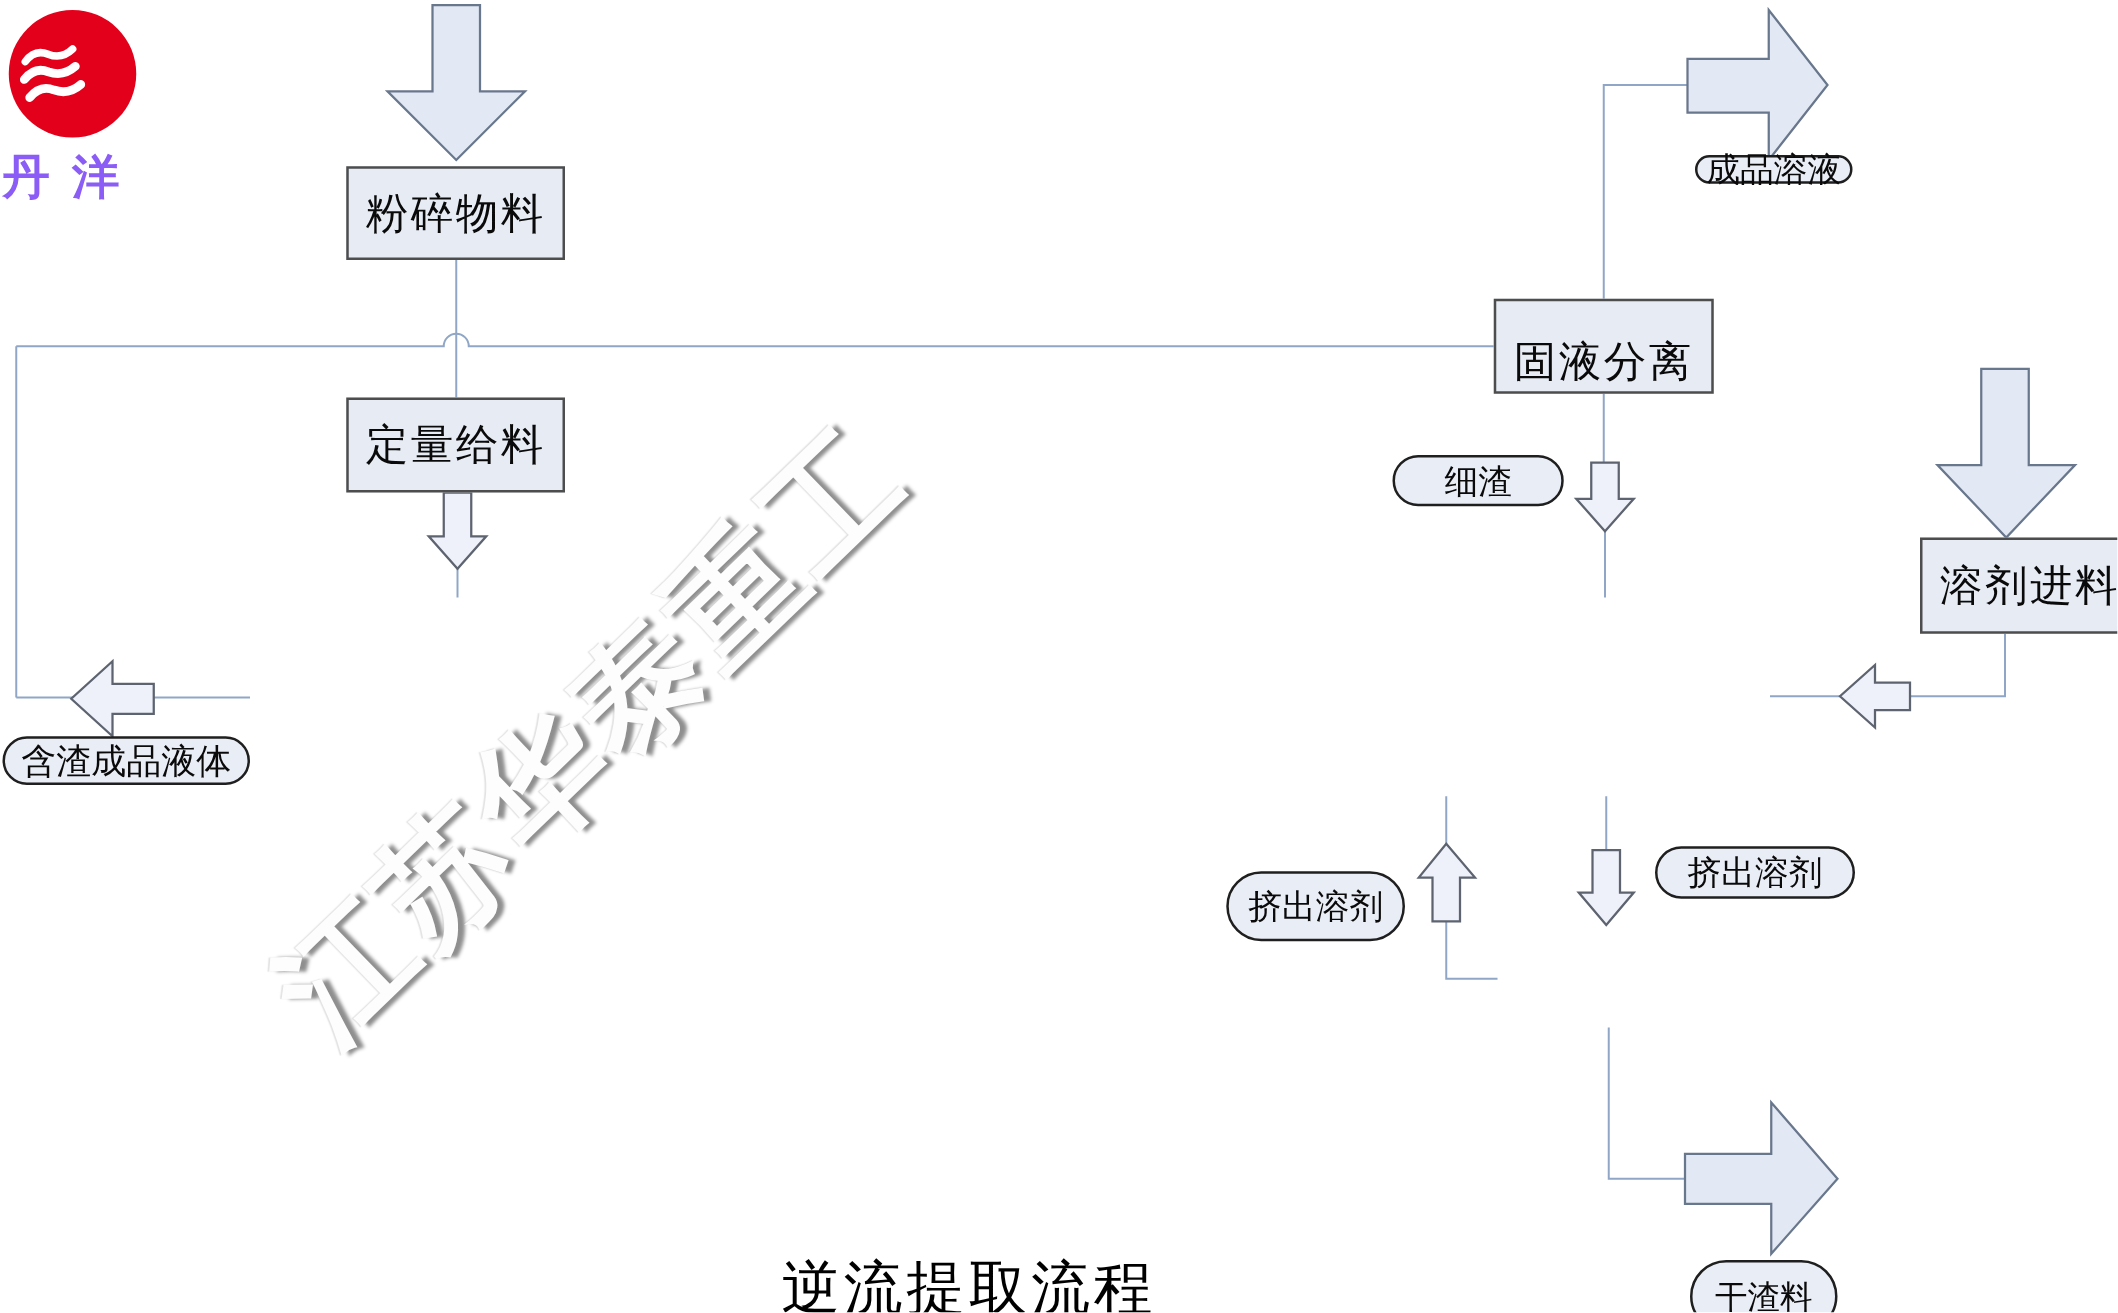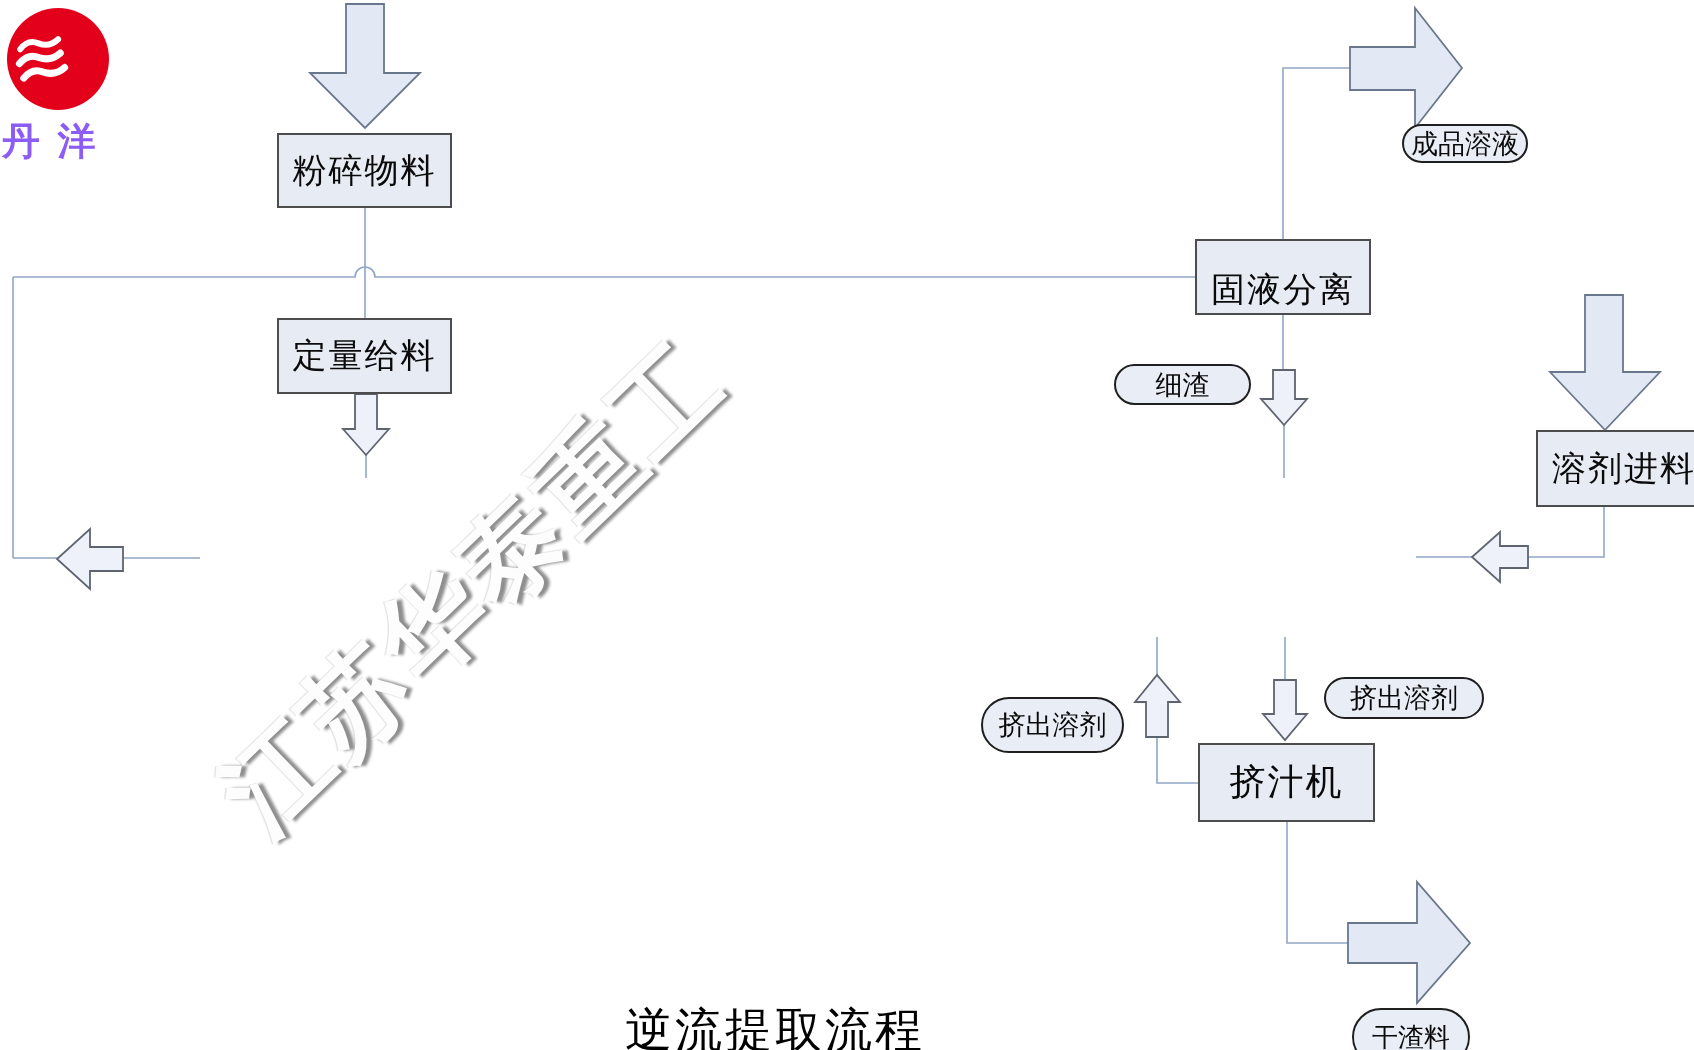--- a/index.html
+++ b/index.html
@@ -117,7 +117,7 @@
     <span>挤汁机</span>
   </div>
 
-  <div class="pill" style="left:1402px; top:124px; width:126px; height:39px;text-align:center;">
+  <div class="pill" style="left:1356px; top:124px; width:126px; height:23px;text-align:center;">
     <span>成品溶液</span>
   </div>
 

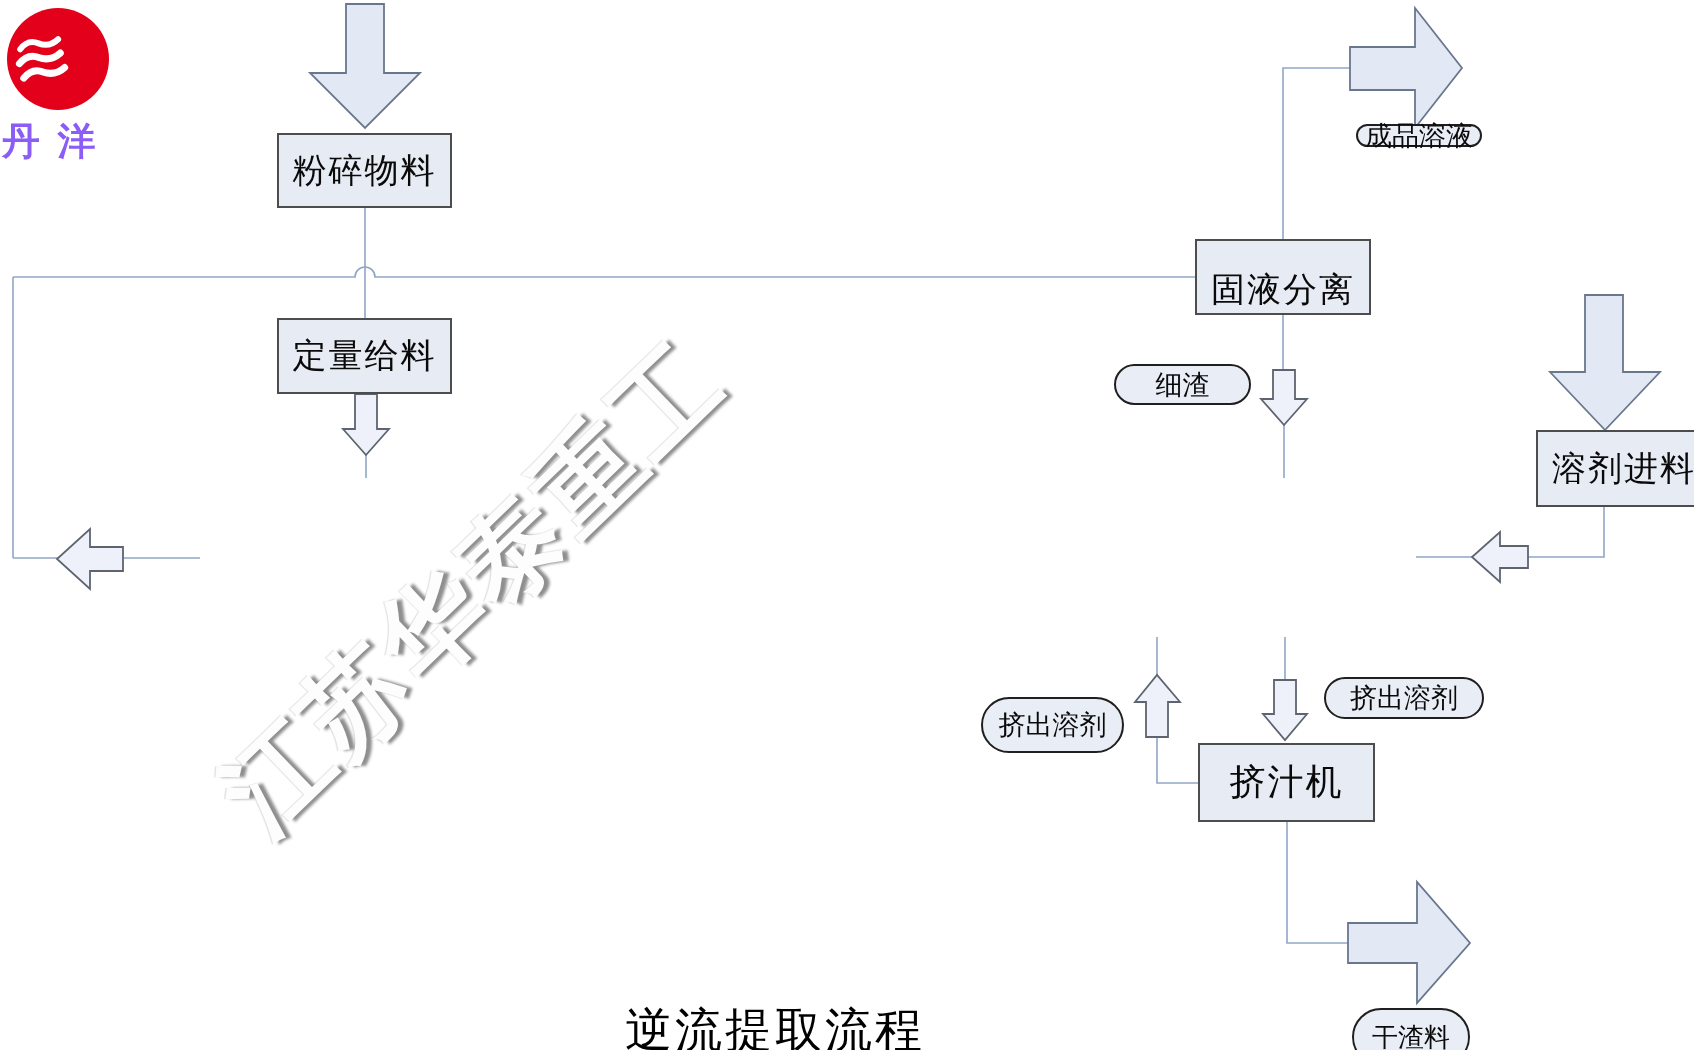--- a/index.html
+++ b/index.html
@@ -125,6 +125,9 @@
     <span>细渣</span>
   </div>
 
+  <div class="pill" style="left:2px; top:589px; width:198px; height:39px; font-size:28px;">
+    <span>含渣成品液体</span>
+  </div>
 
   <div class="pill" style="left:981px; top:697px; width:143px; height:56px;">
     <span>挤出溶剂</span>

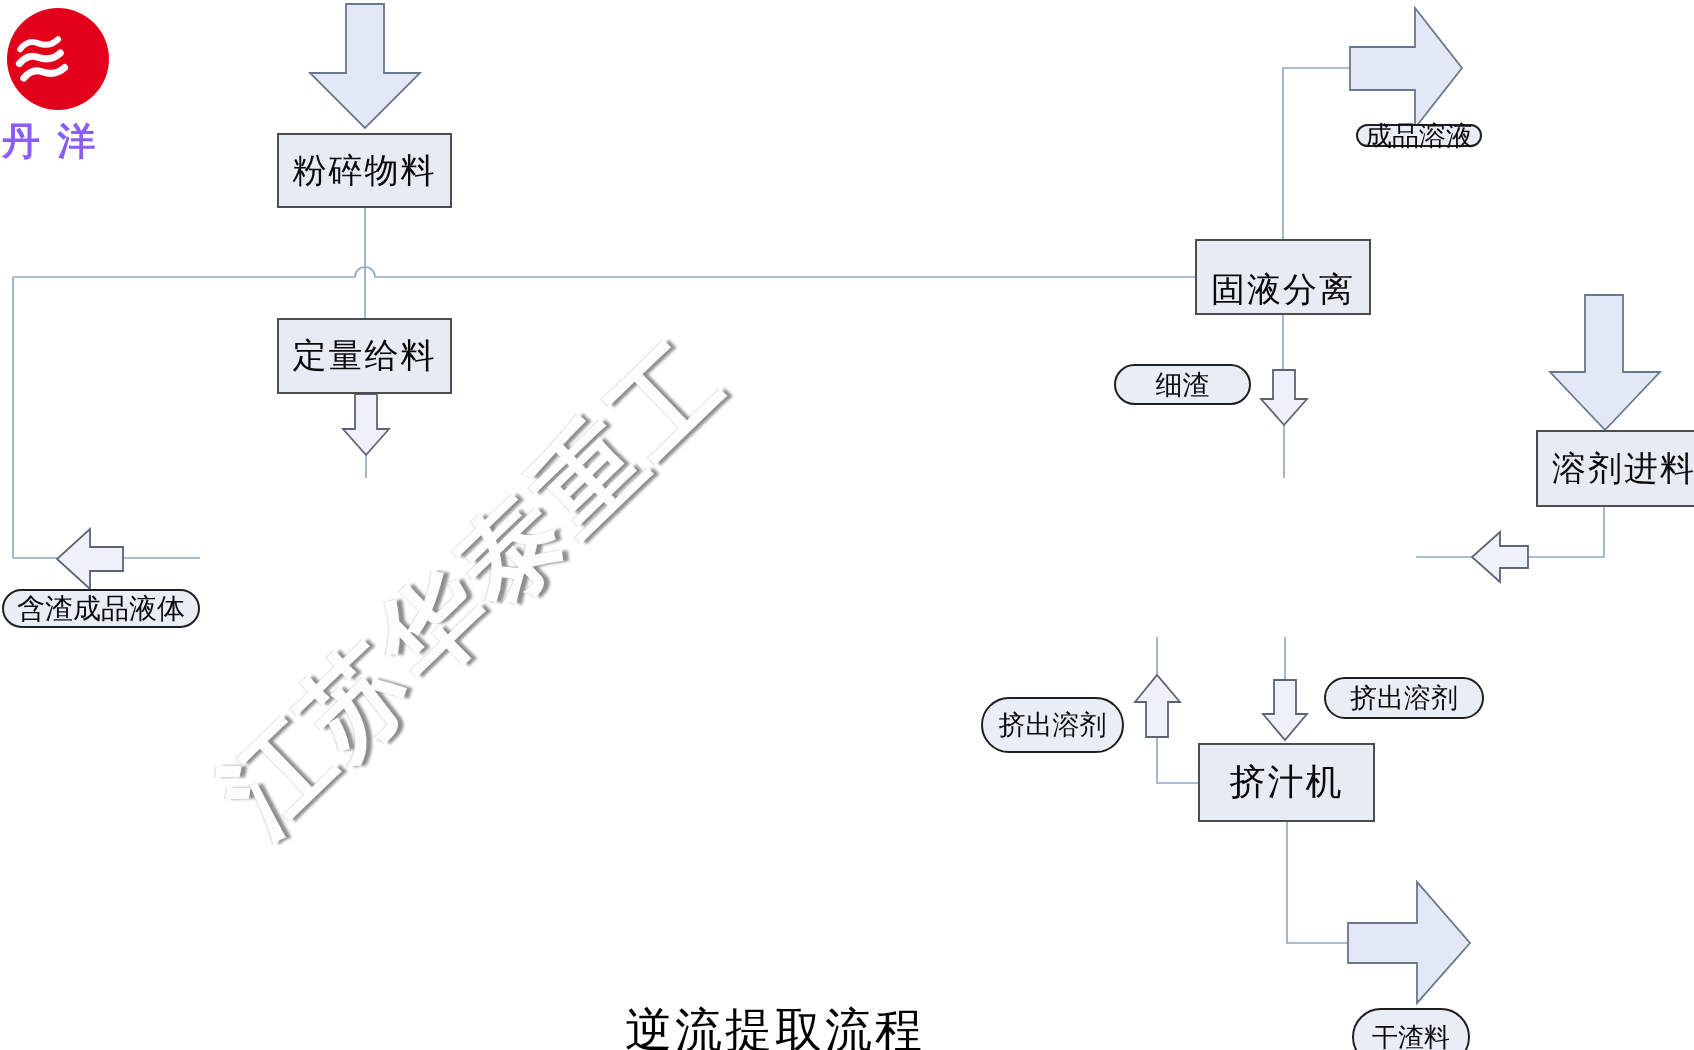--- a/index.html
+++ b/index.html
@@ -113,9 +113,6 @@
     <span>溶剂进料</span>
   </div>
 
-  <div class="node" style="left:1198px; top:743px; width:177px; height:79px; font-size:36px;">
-    <span>挤汁机</span>
-  </div>
 
   <div class="pill" style="left:1356px; top:124px; width:126px; height:23px;text-align:center;">
     <span>成品溶液</span>

